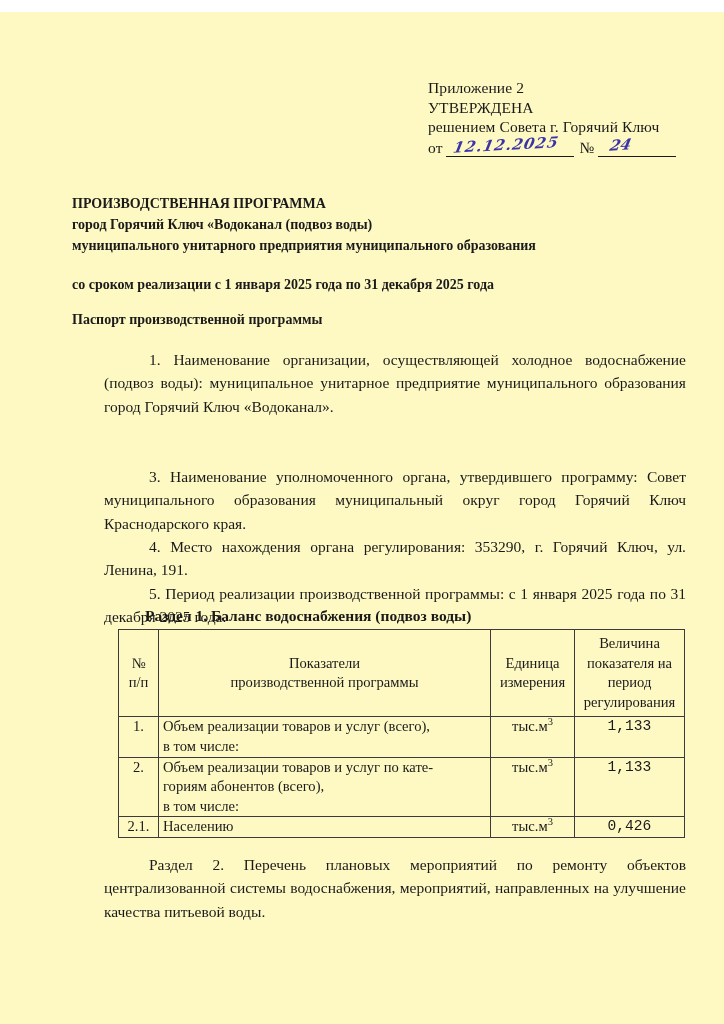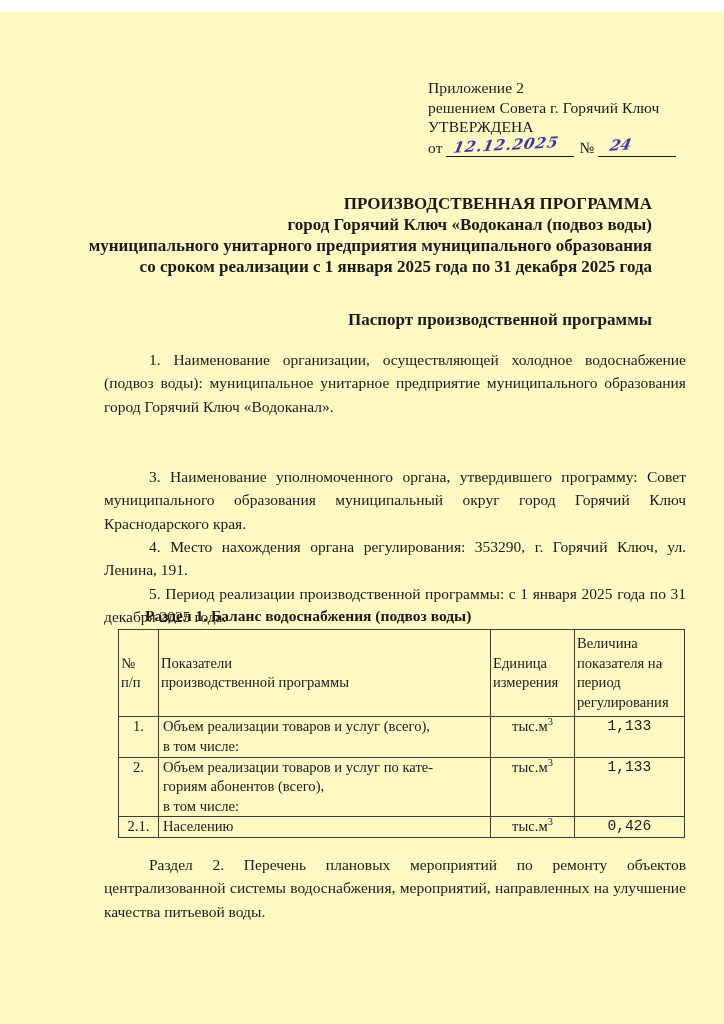--- a/index.html
+++ b/index.html
@@ -181,8 +181,8 @@
 
   <div class="approval-block">
     <div class="approval-line">Приложение 2</div>
+    <div class="approval-line">УТВЕРЖДЕНА</div>
     <div class="approval-line">решением Совета г. Горячий Ключ</div>
-    <div class="approval-line">УТВЕРЖДЕНА</div>
     <div class="approval-date-row">
       <span class="ot-label">от</span>
       <span class="fill-line fill-date">

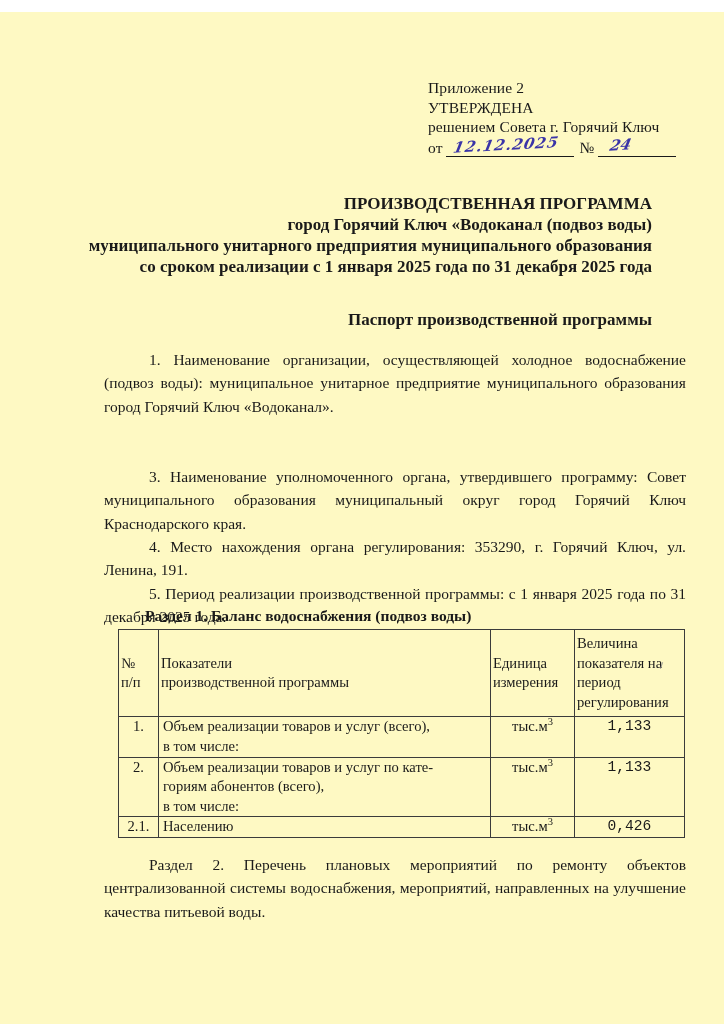--- a/index.html
+++ b/index.html
@@ -75,9 +75,9 @@
     position: absolute;
     left: 72px;
     width: 580px;
-    text-align: right;
+    text-align: left;
     font-weight: bold;
-    font-size: 17px;
+    font-size: 14px;
     line-height: 21px;
   }
   #title-main   { top: 181px; }

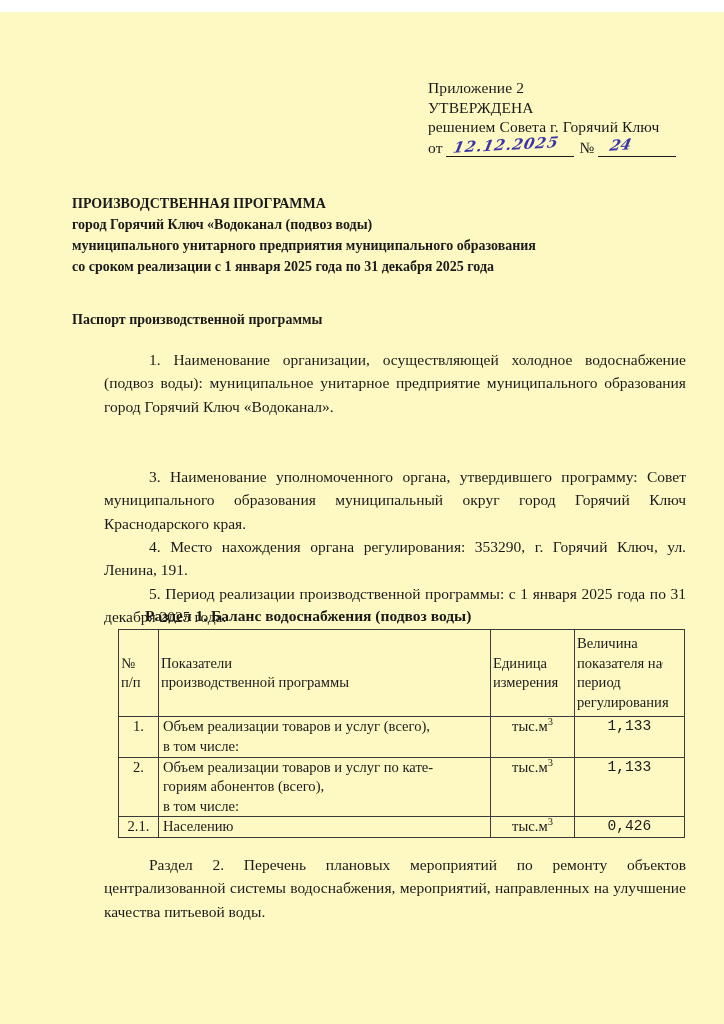--- a/index.html
+++ b/index.html
@@ -81,7 +81,7 @@
     line-height: 21px;
   }
   #title-main   { top: 181px; }
-  #title-term   { top: 244px; font-family: Liberation Serif, serif; }
+  #title-term   { top: 262px; font-family: Liberation Serif, serif; }
   #title-passport { top: 297px; }
 
   

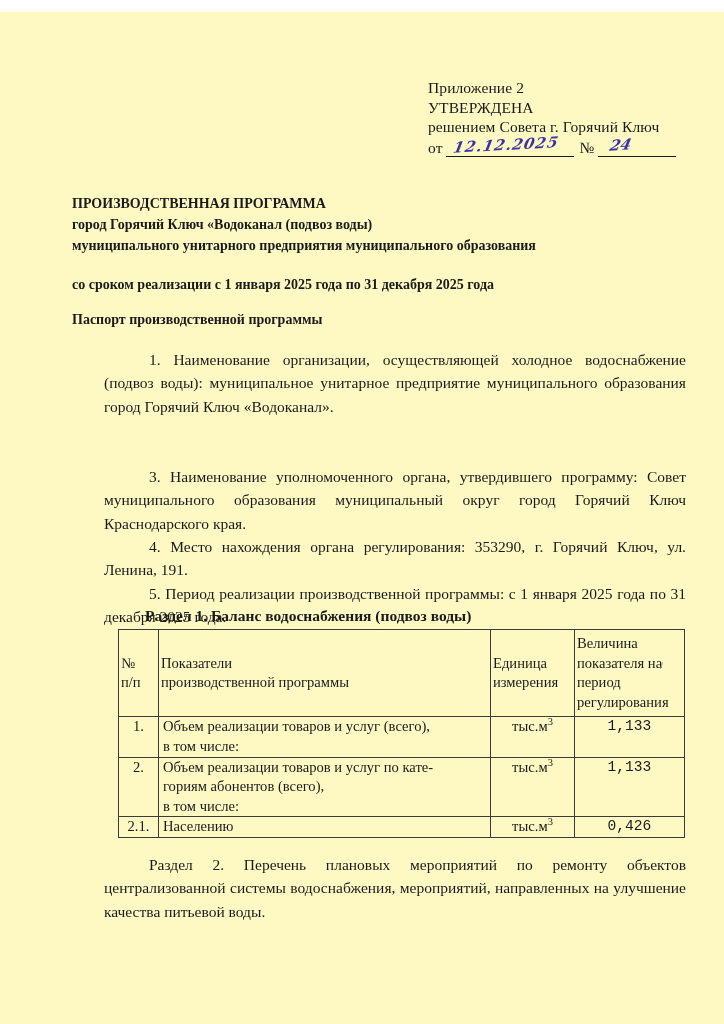--- a/index.html
+++ b/index.html
@@ -125,7 +125,7 @@
     vertical-align: top;
   }
   #balance-table thead td {
-    text-align: left;
+    text-align: center;
     vertical-align: middle;
     padding: 4px 2px;
   }

